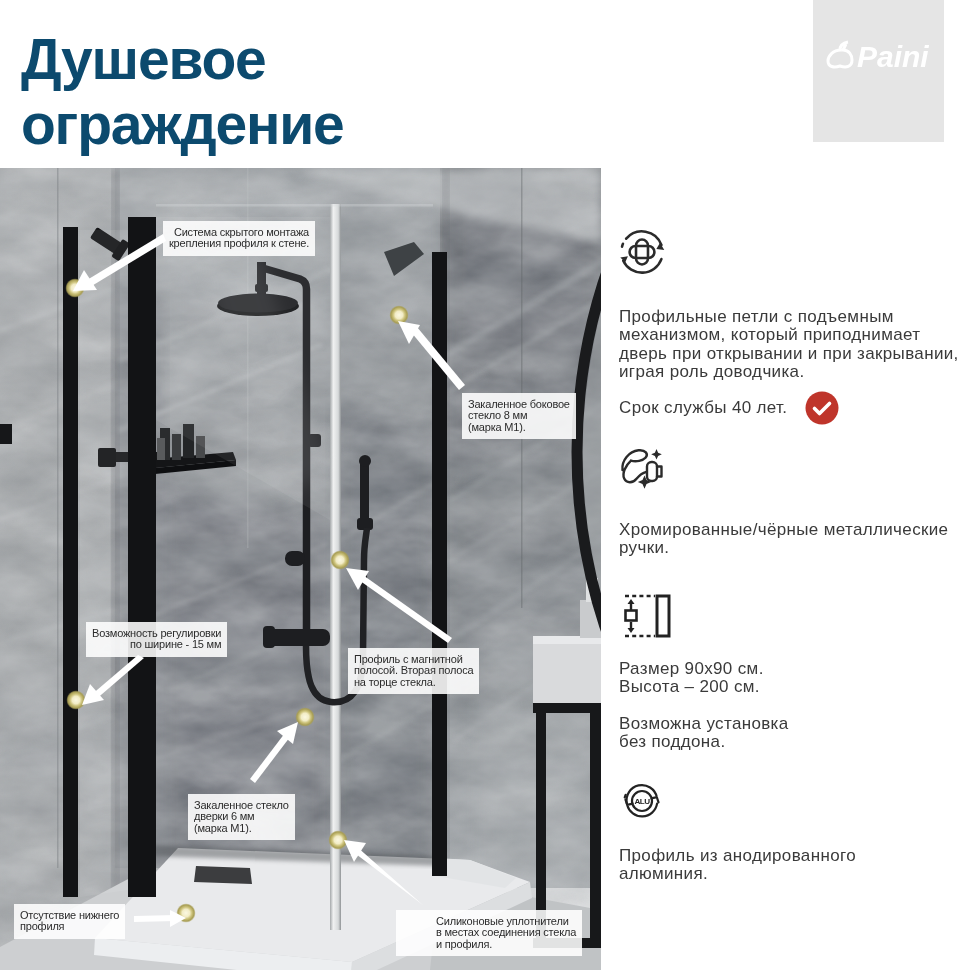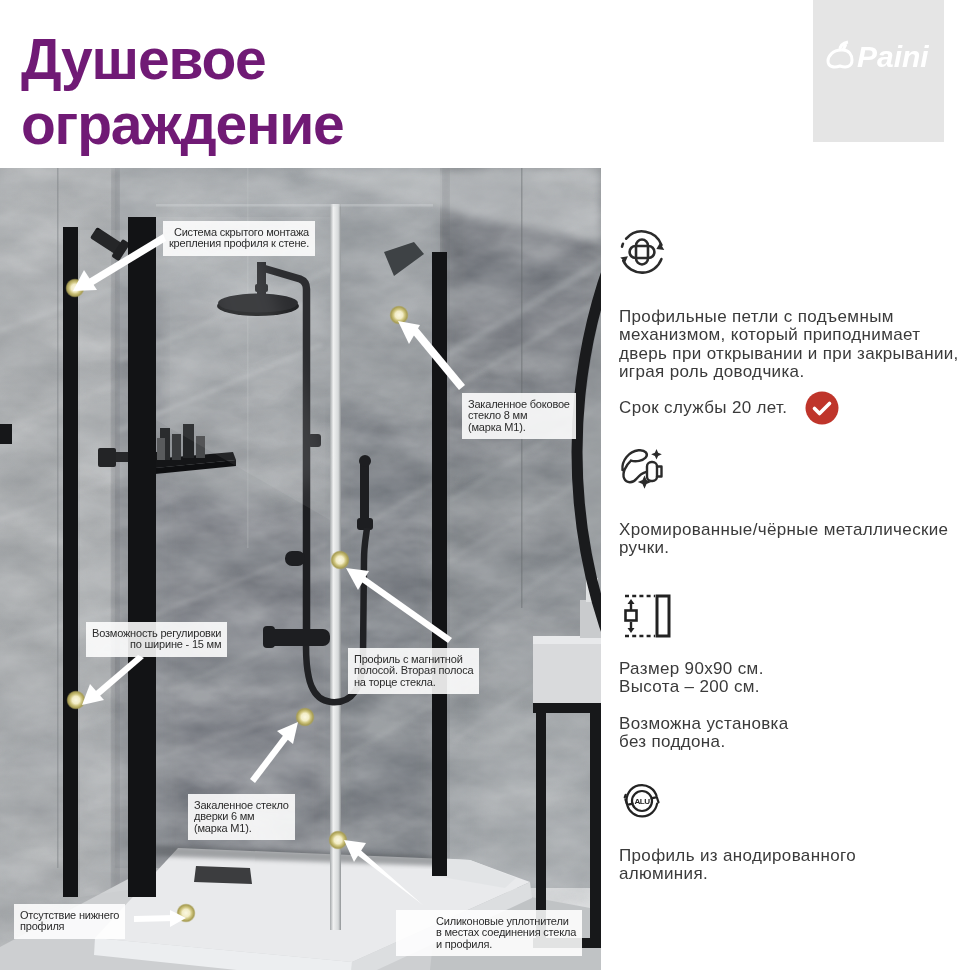--- a/index.html
+++ b/index.html
@@ -13,7 +13,7 @@
 </head>
 <body>
 
-<div class="abs" style="left:21px;top:27px;width:560px;font-weight:bold;font-size:57px;line-height:65px;color:#701a75;letter-spacing:-1.2px;">Душевое<br>ограждение</div>
+<div class="abs" style="left:21px;top:27px;width:560px;font-weight:bold;font-size:57px;line-height:65px;color:#0c4a6e;letter-spacing:-1.2px;">Душевое<br>ограждение</div>
 
 <div class="abs" style="left:813px;top:0;width:131px;height:142px;background:#e5e5e5;">
   <svg width="131" height="142" viewBox="0 0 131 142">

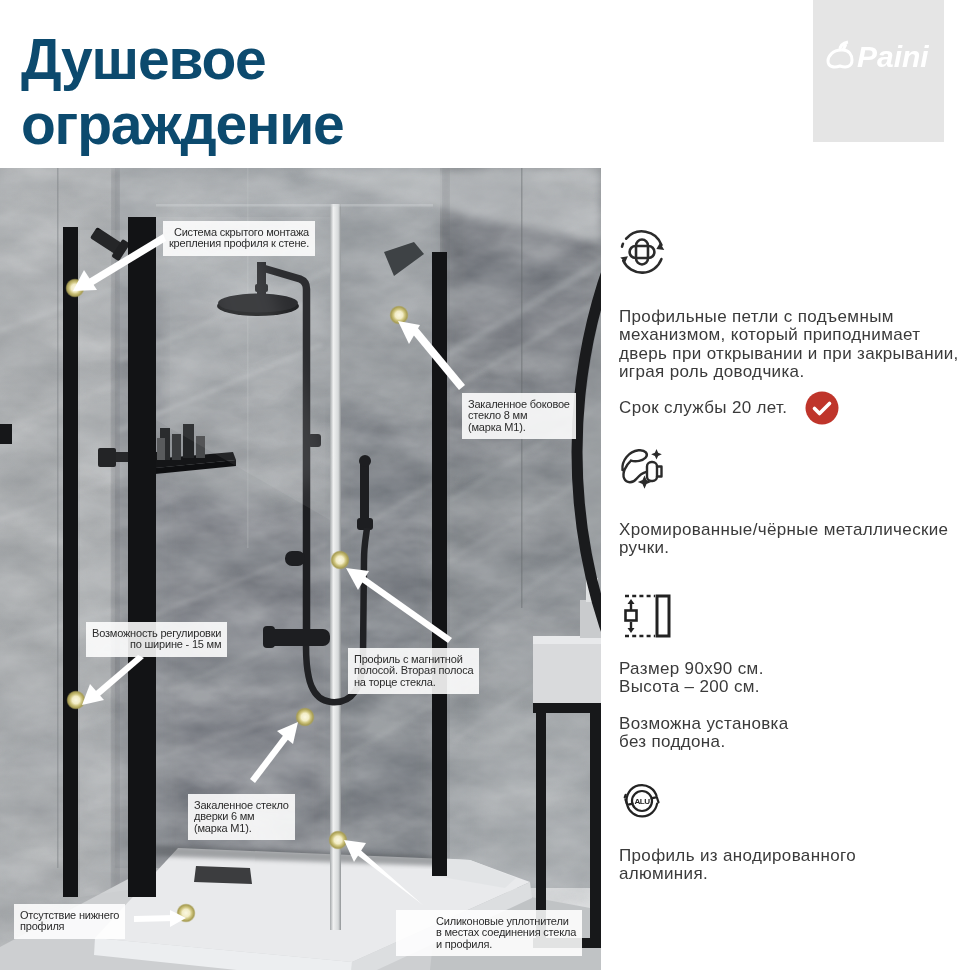--- a/index.html
+++ b/index.html
@@ -311,7 +311,7 @@
 
 <div class="abs rtext" style="left:619px;top:308px;width:345px;">Профильные петли с подъемным<br>механизмом, который приподнимает<br>дверь при открывании и при закрывании,<br>играя роль доводчика.</div>
 
-<div class="abs rtext" style="left:619px;top:399px;">Срок службы 20 лет.</div>
+<div class="abs rtext" style="left:619px;top:399px;">Срок службы 40 лет.</div>
 
 <svg class="abs" style="left:805px;top:391px;" width="34" height="34" viewBox="0 0 34 34">
   <circle cx="17" cy="17" r="16.5" fill="#bf352b"></circle>

